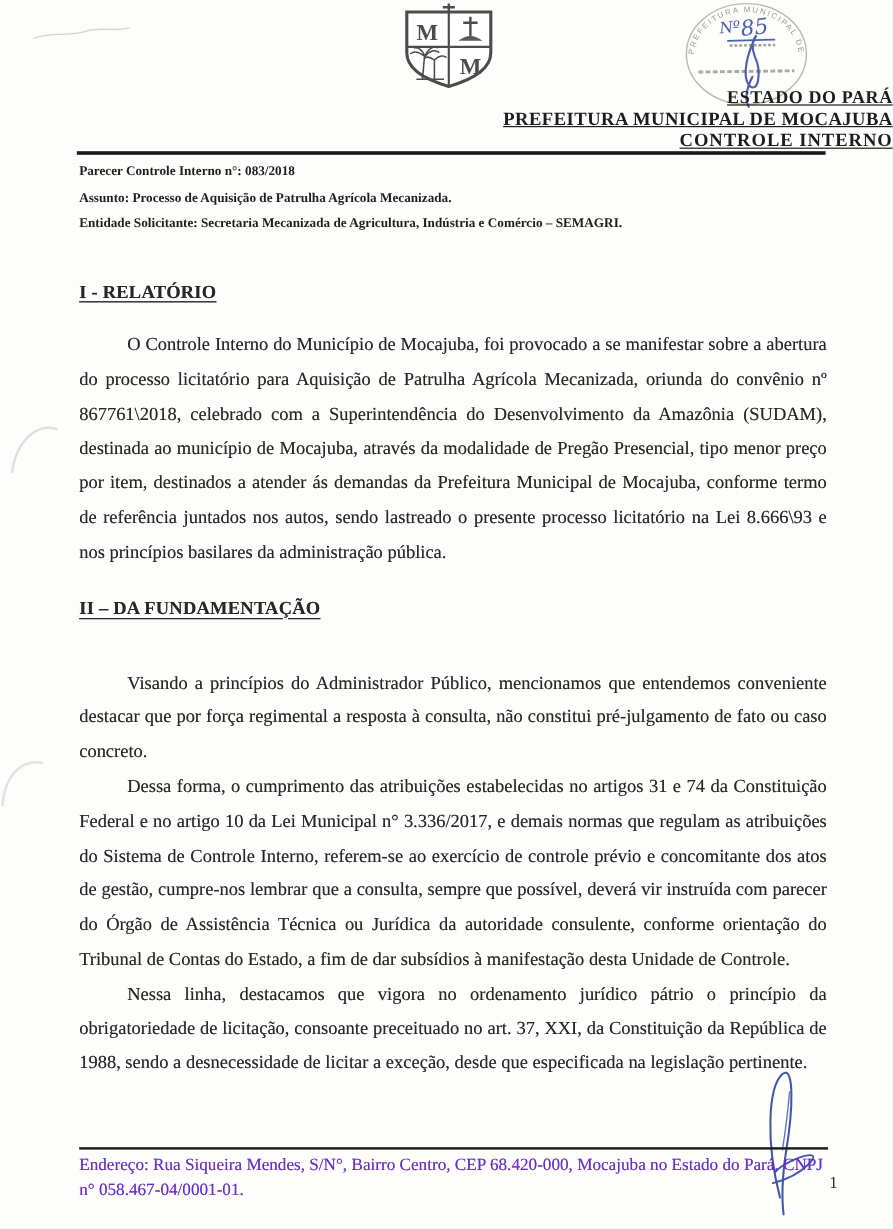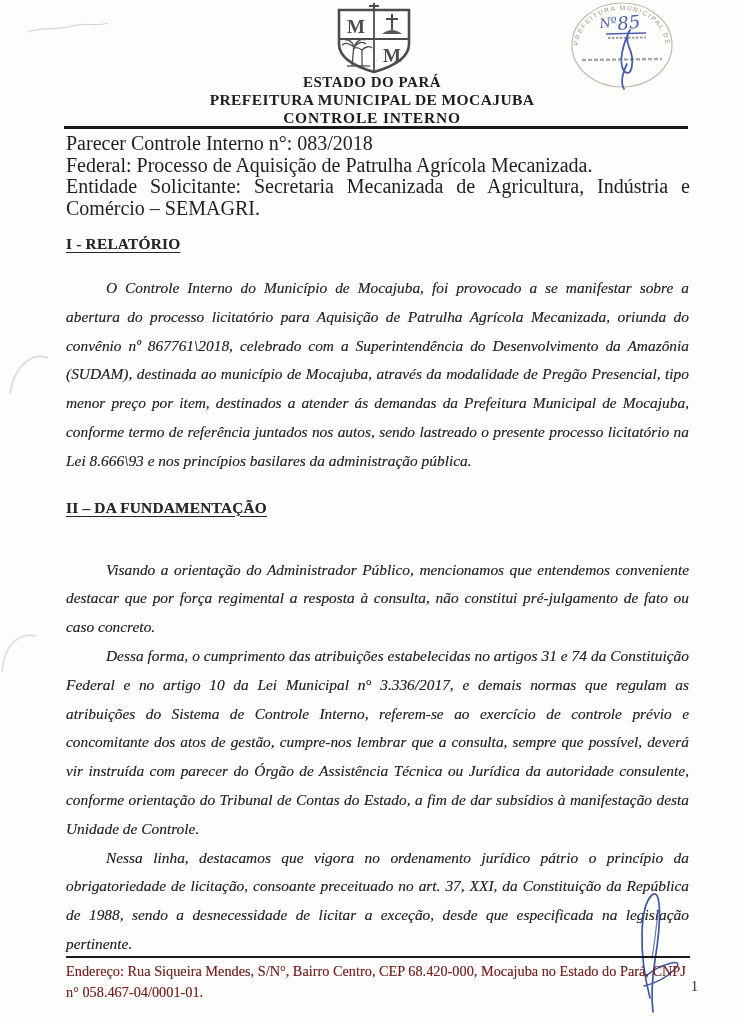--- a/index.html
+++ b/index.html
@@ -12,7 +12,7 @@
   
   .crest { position:absolute; top:2px; left:318px; }
   .stamp { position:absolute; top:0; left:566px; }
-  .header-text { position:absolute; top:73px; left:0; width:100%; text-align:center; font-weight:bold; color:#1d1d1d; }
+  .header-text { position:absolute; top:73px; left:0; width:100%; text-align:right; font-weight:bold; color:#1d1d1d;text-decoration:underline; }
   .header-text .h1 { font-size:15px; letter-spacing:.5px; line-height:18px; }
   .header-text .h2 { font-size:15.5px; letter-spacing:.4px; line-height:18px; }
   .header-text .h3 { font-size:15.5px; letter-spacing:.8px; line-height:18px; }

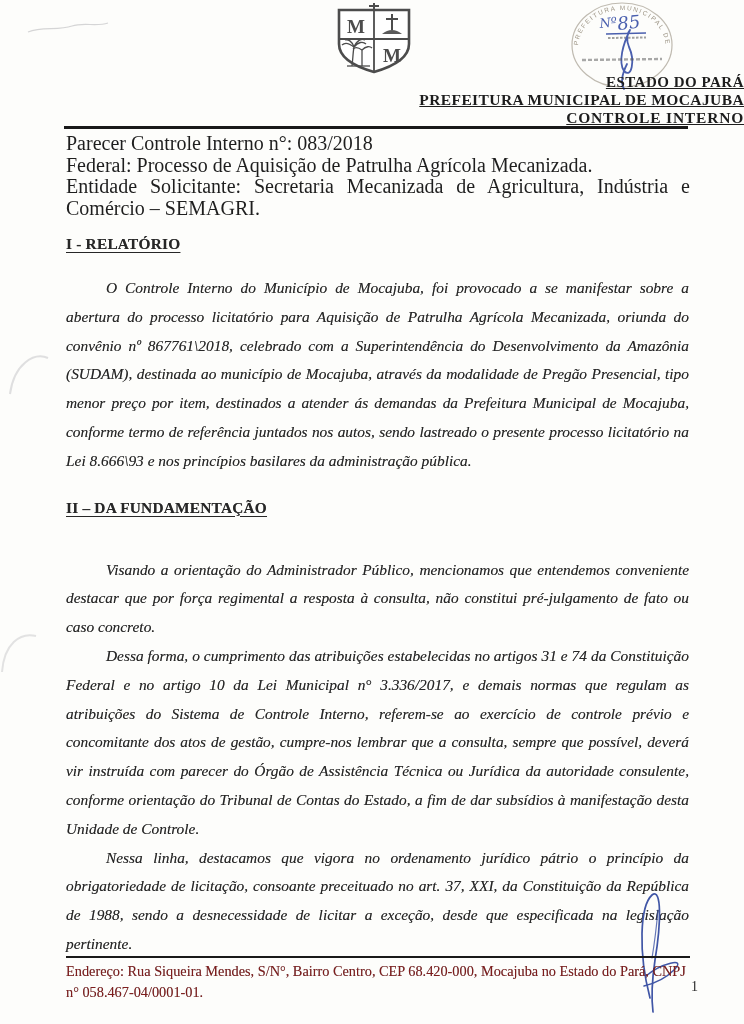--- a/index.html
+++ b/index.html
@@ -18,7 +18,7 @@
   .header-text .h3 { font-size:15.5px; letter-spacing:.8px; line-height:18px; }
   .rule-top { position:absolute; top:126px; left:64px; width:624px; height:0; border-bottom:3px solid #191919; }
   
-  .meta { position:absolute; top:133px; left:66px; width:624px; font-weight:normal; font-size:20px; line-height:21.5px; text-align:justify; color:#1e1e1e; }
+  .meta { position:absolute; top:133px; left:66px; width:624px; font-weight:bold; font-size:11px; line-height:21.5px; text-align:justify; color:#1e1e1e; }
   
   .body-text { position:absolute; top:234px; left:66px; width:623px; font-size:15.4px; line-height:28.8px; text-align:justify; color:#272727; text-shadow:0 0 .4px rgba(45,45,45,.55); }
   .section-title { font-weight:bold; text-decoration:underline; text-underline-offset:3px; letter-spacing:.2px; line-height:20px; }

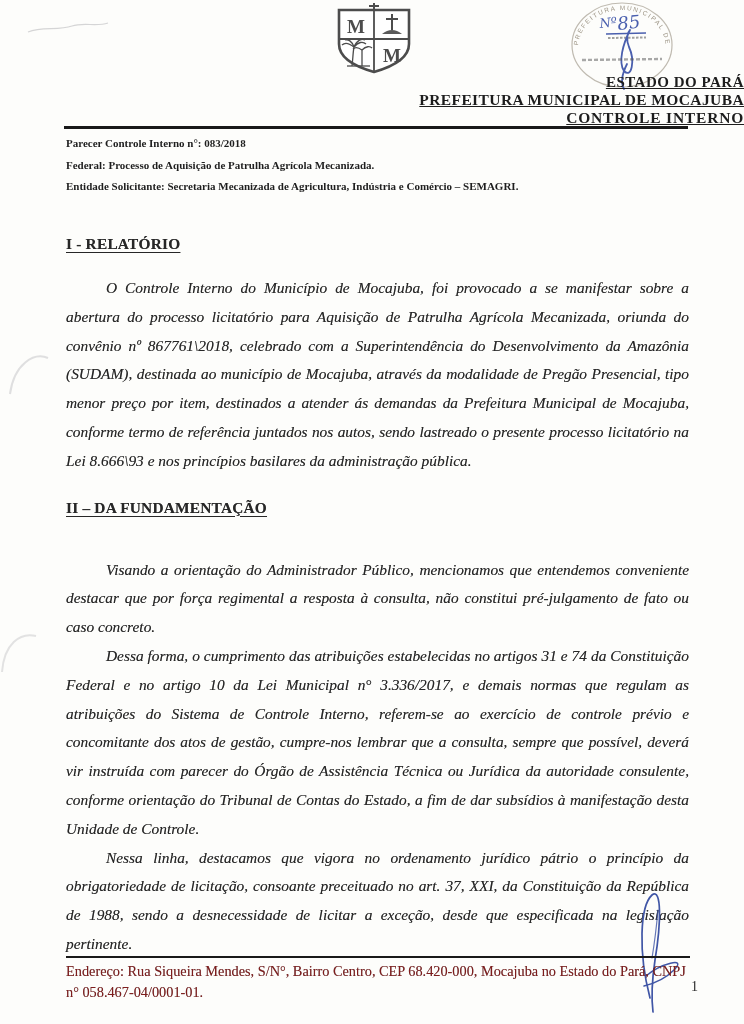--- a/index.html
+++ b/index.html
@@ -102,7 +102,7 @@
 
   <div class="meta">
     <div>Parecer Controle Interno n°: 083/2018</div>
-    <div>Federal: Processo de Aquisição de Patrulha Agrícola Mecanizada.</div>
+    <div>Assunto: Processo de Aquisição de Patrulha Agrícola Mecanizada.</div>
     <div>Entidade Solicitante: Secretaria Mecanizada de Agricultura, Indústria e Comércio – SEMAGRI.</div>
   </div>
 

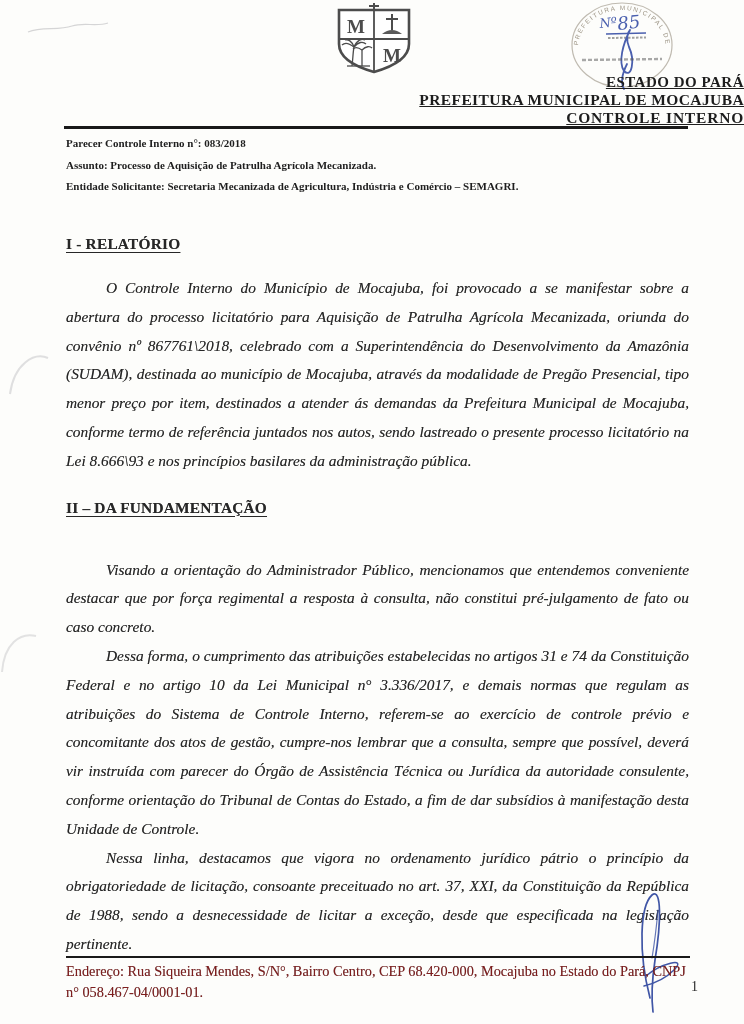--- a/index.html
+++ b/index.html
@@ -24,7 +24,7 @@
   .section-title { font-weight:bold; text-decoration:underline; text-underline-offset:3px; letter-spacing:.2px; line-height:20px; }
   .st-1 { margin-bottom:20px; }
   .st-2 { margin-top:22px; margin-bottom:38px; }
-  .body-text p { text-indent:40px;font-style:italic; }
+  .body-text p { text-indent:40px; }
   
   .footer-rule { position:absolute; top:956px; left:66px; width:624px; border-top:2.5px solid #191919; }
   .footer-text { position:absolute; top:961px; left:66px; width:624px; font-size:14.3px; line-height:20.5px; color:#7f1d1d; text-shadow:0 0 .4px rgba(45,45,45,.5); }

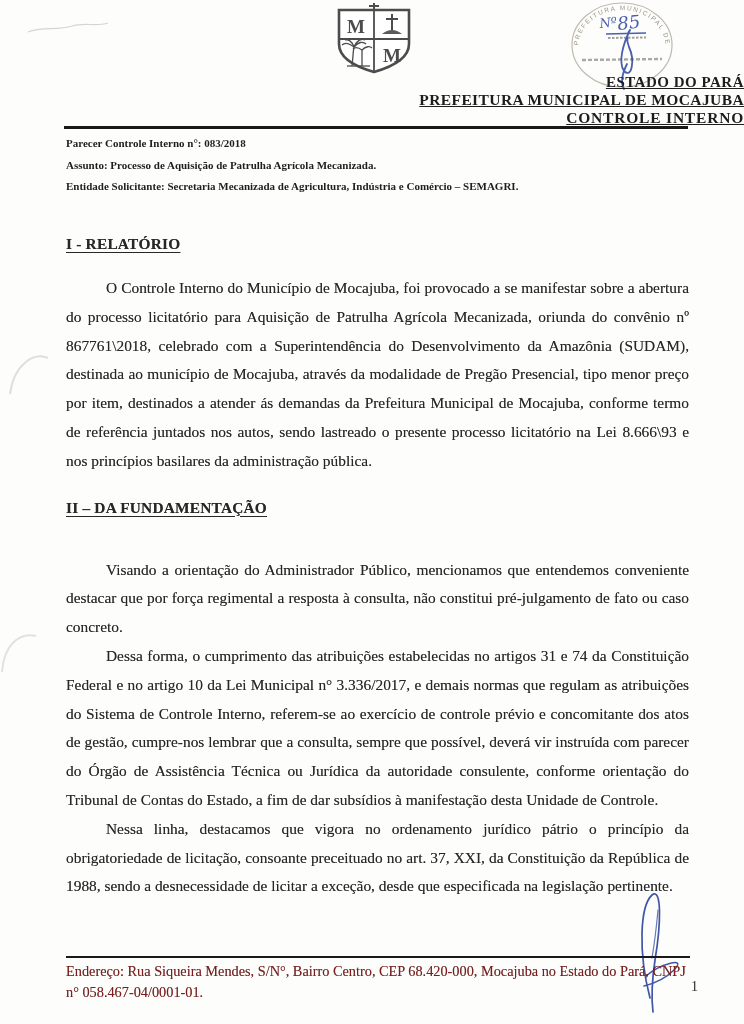--- a/index.html
+++ b/index.html
@@ -118,7 +118,7 @@
     <p>O Controle Interno do Município de Mocajuba, foi provocado a se manifestar sobre a abertura do processo licitatório para Aquisição de Patrulha Agrícola Mecanizada, oriunda do convênio nº 867761\2018, celebrado com a Superintendência do Desenvolvimento da Amazônia (SUDAM), destinada ao município de Mocajuba, através da modalidade de Pregão Presencial, tipo menor preço por item, destinados a atender ás demandas da Prefeitura Municipal de Mocajuba, conforme termo de referência juntados nos autos, sendo lastreado o presente processo licitatório na Lei 8.666\93 e nos princípios basilares da administração pública.</p>
 
     <div class="section-title st-2">II – DA FUNDAMENTAÇÃO</div>
-    <p>Visando a orientação do Administrador Público, mencionamos que entendemos conveniente destacar que por força regimental a resposta à consulta, não constitui pré-julgamento de fato ou caso concreto.</p>
+    <p>Visando a princípios do Administrador Público, mencionamos que entendemos conveniente destacar que por força regimental a resposta à consulta, não constitui pré-julgamento de fato ou caso concreto.</p>
     <p>Dessa forma, o cumprimento das atribuições estabelecidas no artigos 31 e 74 da Constituição Federal e no artigo 10 da Lei Municipal n° 3.336/2017, e demais normas que regulam as atribuições do Sistema de Controle Interno, referem-se ao exercício de controle prévio e concomitante dos atos de gestão, cumpre-nos lembrar que a consulta, sempre que possível, deverá vir instruída com parecer do Órgão de Assistência Técnica ou Jurídica da autoridade consulente, conforme orientação do Tribunal de Contas do Estado, a fim de dar subsídios à manifestação desta Unidade de Controle.</p>
     <p>Nessa linha, destacamos que vigora no ordenamento jurídico pátrio o princípio da obrigatoriedade de licitação, consoante preceituado no art. 37, XXI, da Constituição da República de 1988, sendo a desnecessidade de licitar a exceção, desde que especificada na legislação pertinente.</p>
   </div>

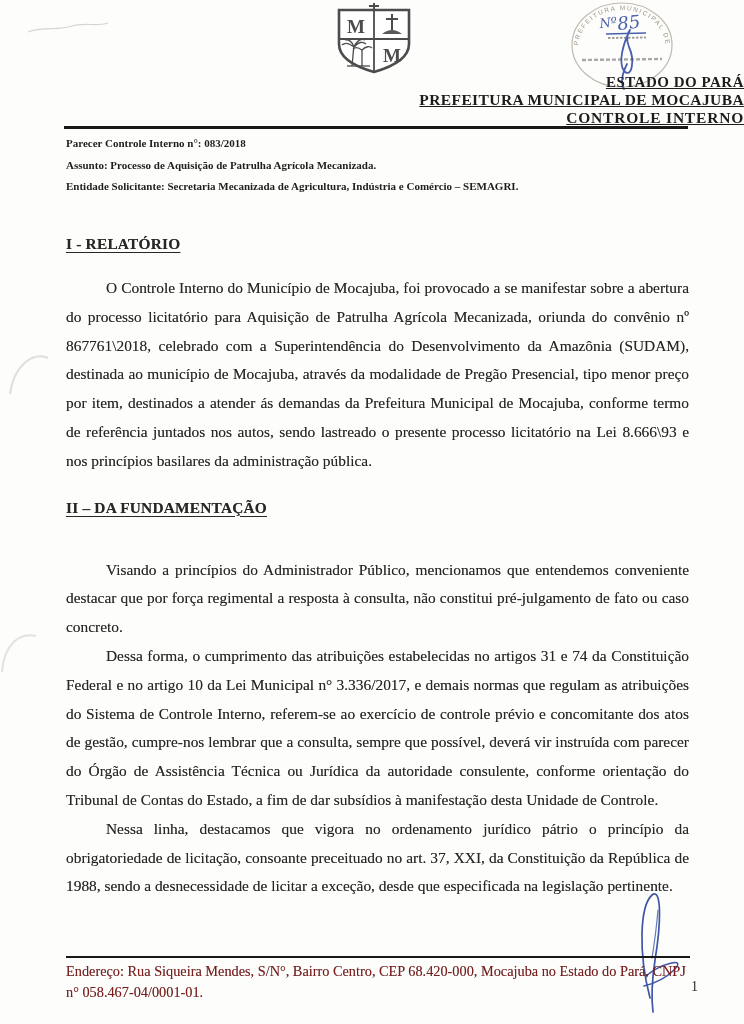--- a/index.html
+++ b/index.html
@@ -27,7 +27,7 @@
   .body-text p { text-indent:40px; }
   
   .footer-rule { position:absolute; top:956px; left:66px; width:624px; border-top:2.5px solid #191919; }
-  .footer-text { position:absolute; top:961px; left:66px; width:624px; font-size:14.3px; line-height:20.5px; color:#7f1d1d; text-shadow:0 0 .4px rgba(45,45,45,.5); }
+  .footer-text { position:absolute; top:961px; left:66px; width:624px; font-size:14.3px; line-height:20.5px; color:#6d28d9; text-shadow:0 0 .4px rgba(45,45,45,.5); }
   .page-num { position:absolute; top:979px; right:46px; font-size:14px; color:#2b2b2b; }
   svg { display:block; }
 </style>

